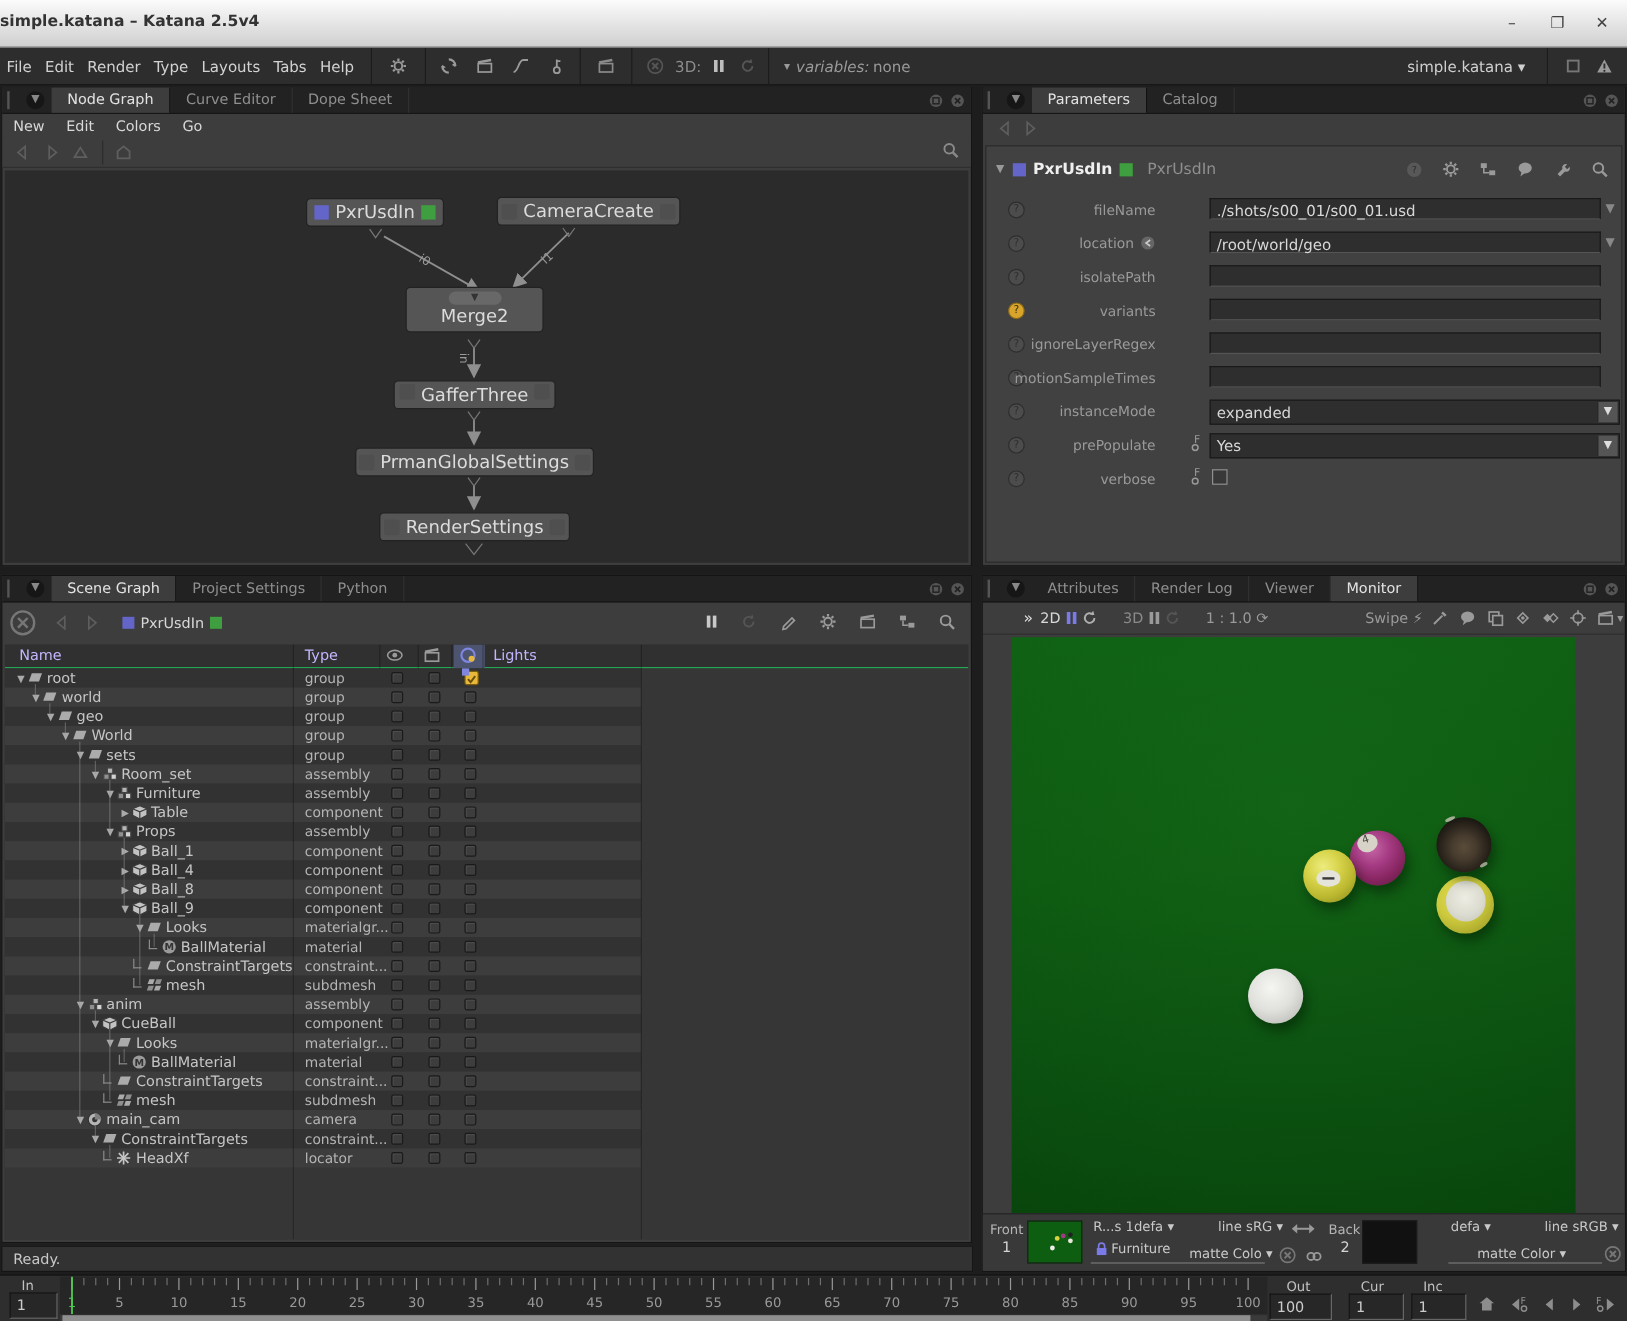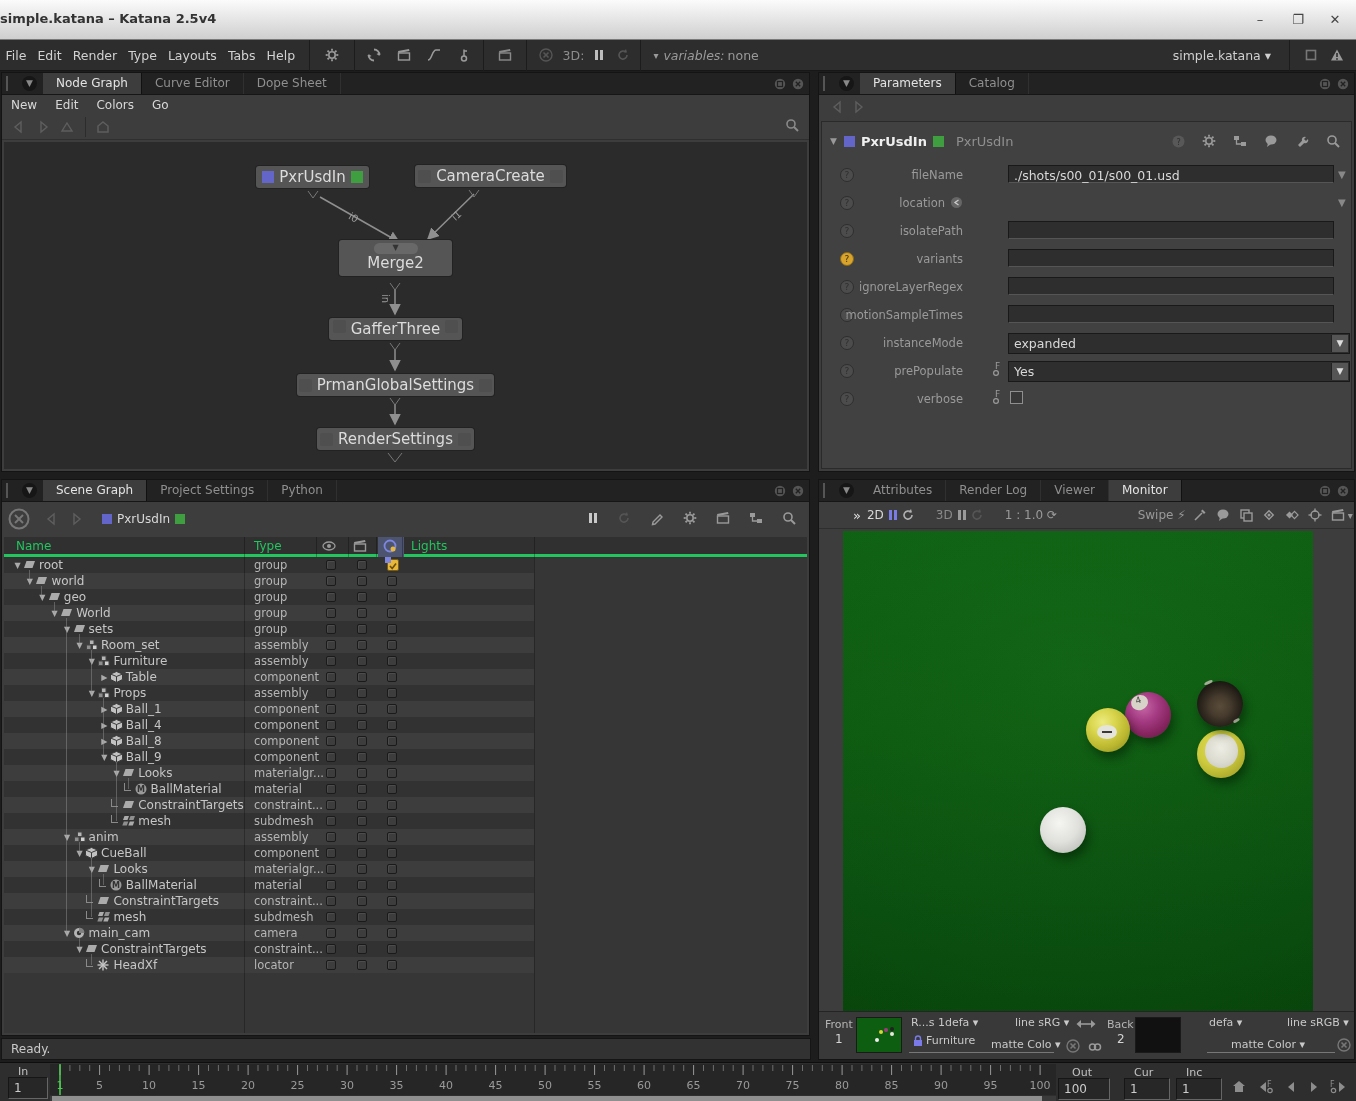--- a/index.html
+++ b/index.html
@@ -409,6 +409,7 @@
                 <path d="M8.5 4 L5 6.5 8.5 9" fill="none" stroke="#ccc" stroke-width="1.3"></path>
               </svg>
             </span></div>
+          <div class="pinput">/root/world/geo</div>
           <span class="pdarr">▼</span>
         </div>
         <div class="prow" style="top: 56px;">

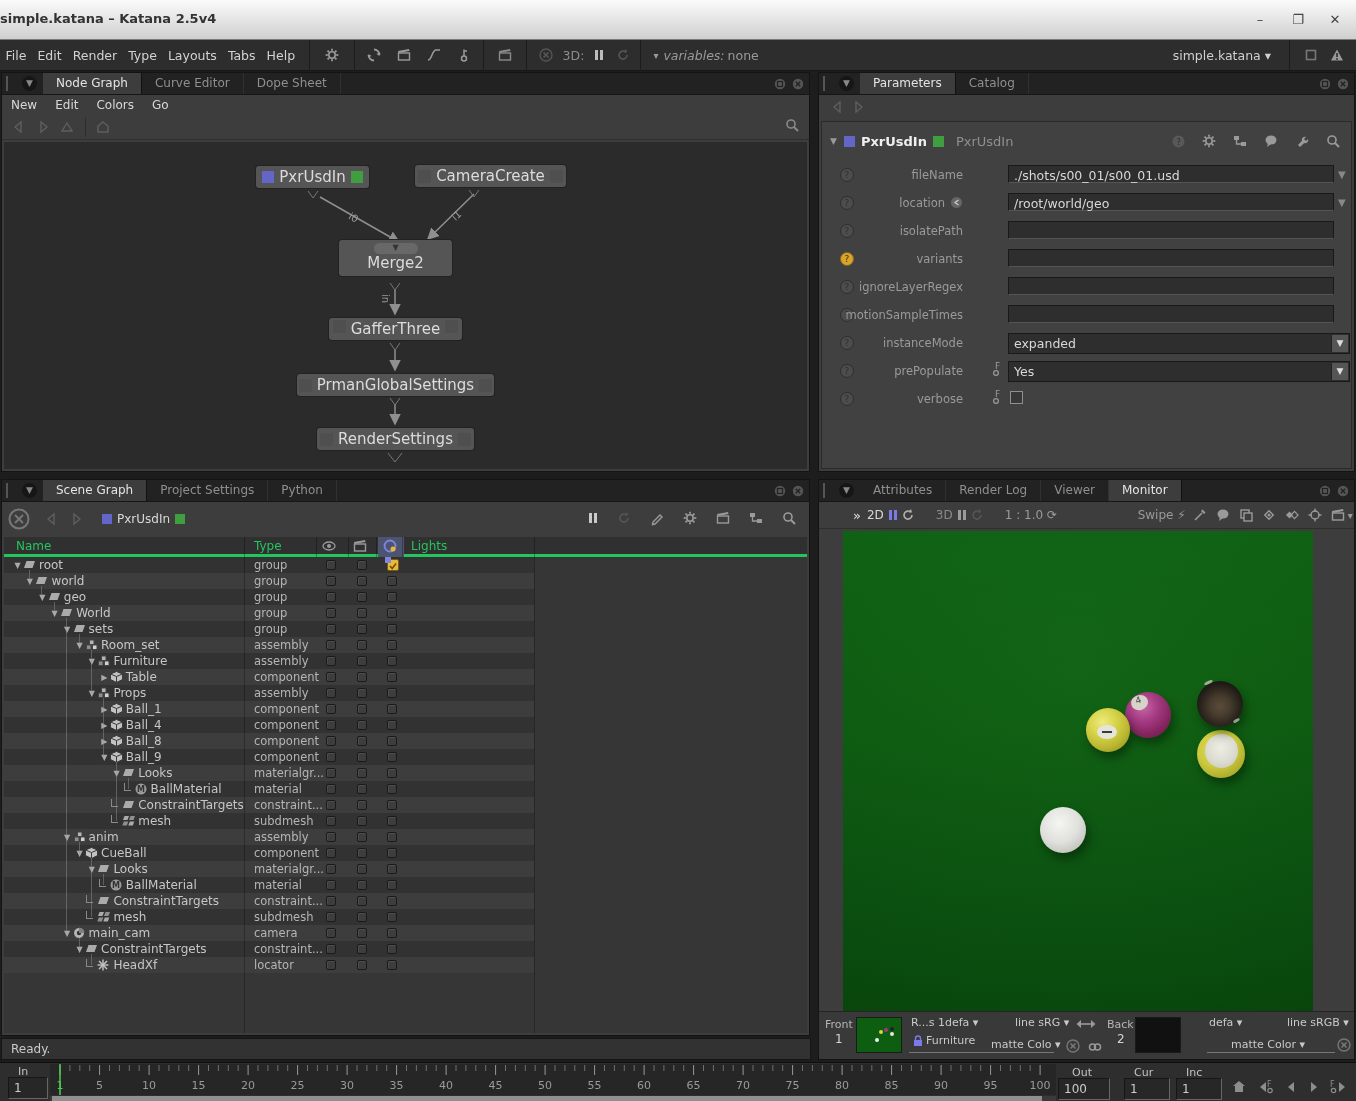--- a/index.html
+++ b/index.html
@@ -47,7 +47,7 @@
 
 .sgtool{height:33px;display:flex;align-items:center}
 .sgtable{position:absolute;left:2px;top:57px;right:2px;bottom:2px;background:#353535;overflow:hidden}
-.sgheadrow{position:absolute;left:0;top:0;right:0;height:20px;background:#303030;border-bottom:3px solid #22c55e;color:#22c55e}
+.sgheadrow{position:absolute;left:0;top:0;right:0;height:20px;background:#303030;border-bottom:1px solid #22c55e;color:#c4b5fd}
 .sgrow{position:absolute;left:0;width:530px;height:16px;font-size:12px;color:#c6c6c6}
 .sgrow.even{background:#333232}
 .sgrow.odd{background:#3d3d3d}

